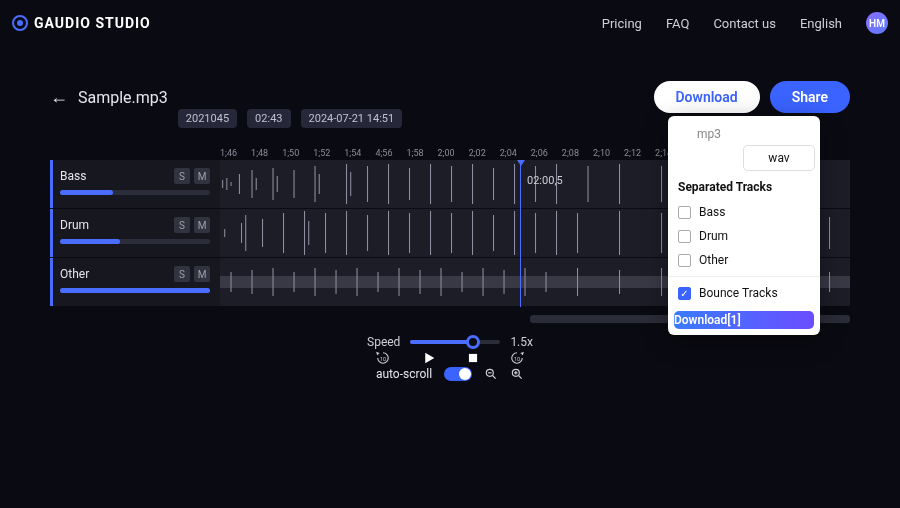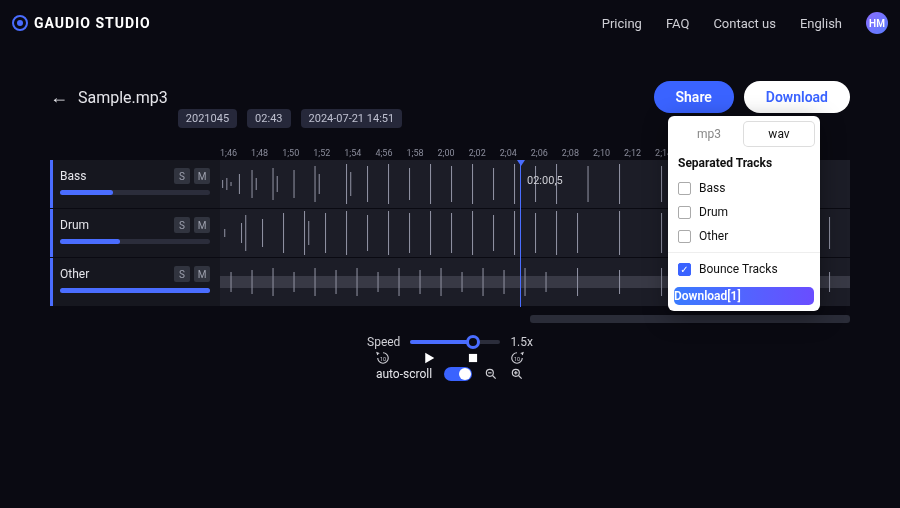--- a/index.html
+++ b/index.html
@@ -99,8 +99,8 @@
     <span class="chip">2024-07-21 14:51</span>
   </div>
   <div class="actions">
+    <button class="btn btn-download">Download</button>
     <button class="btn btn-share">Share</button>
-    <button class="btn btn-download">Download</button>
   </div>
 </div>
 

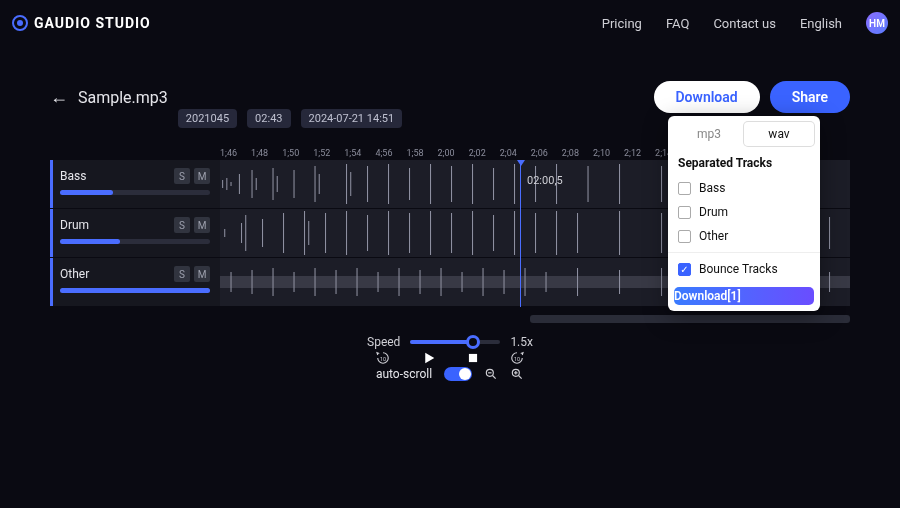--- a/index.html
+++ b/index.html
@@ -65,7 +65,7 @@
   .popover { position: absolute; top: 116px; right: 80px; width: 152px; background: #fff; color: #111; border-radius: 6px; box-shadow: 0 6px 24px rgba(0,0,0,.4); overflow: hidden; font-size: 12px; }
   .fmt-tabs { display: flex; padding: 6px; gap: 0; }
   .fmt-tab { flex: 1; text-align: center; padding: 5px 0; border-radius: 4px; color: #888; cursor: pointer; }
-  .fmt-tab.active { background: #fff; color: #111; box-shadow: 0 0 0 1px #ddd; }
+  .fmt-tab.active { background: #fff; color: #111; box-shadow: 0 0 0 1px #ddd; margin-top: 24px; }
   .pop-title { font-weight: 700; padding: 4px 10px 6px; }
   .pop-item { display: flex; align-items: center; gap: 8px; padding: 5px 10px; cursor: pointer; }
   .cb { width: 13px; height: 13px; border: 1px solid #aaa; border-radius: 2px; display: inline-flex; align-items: center; justify-content: center; font-size: 10px; }

